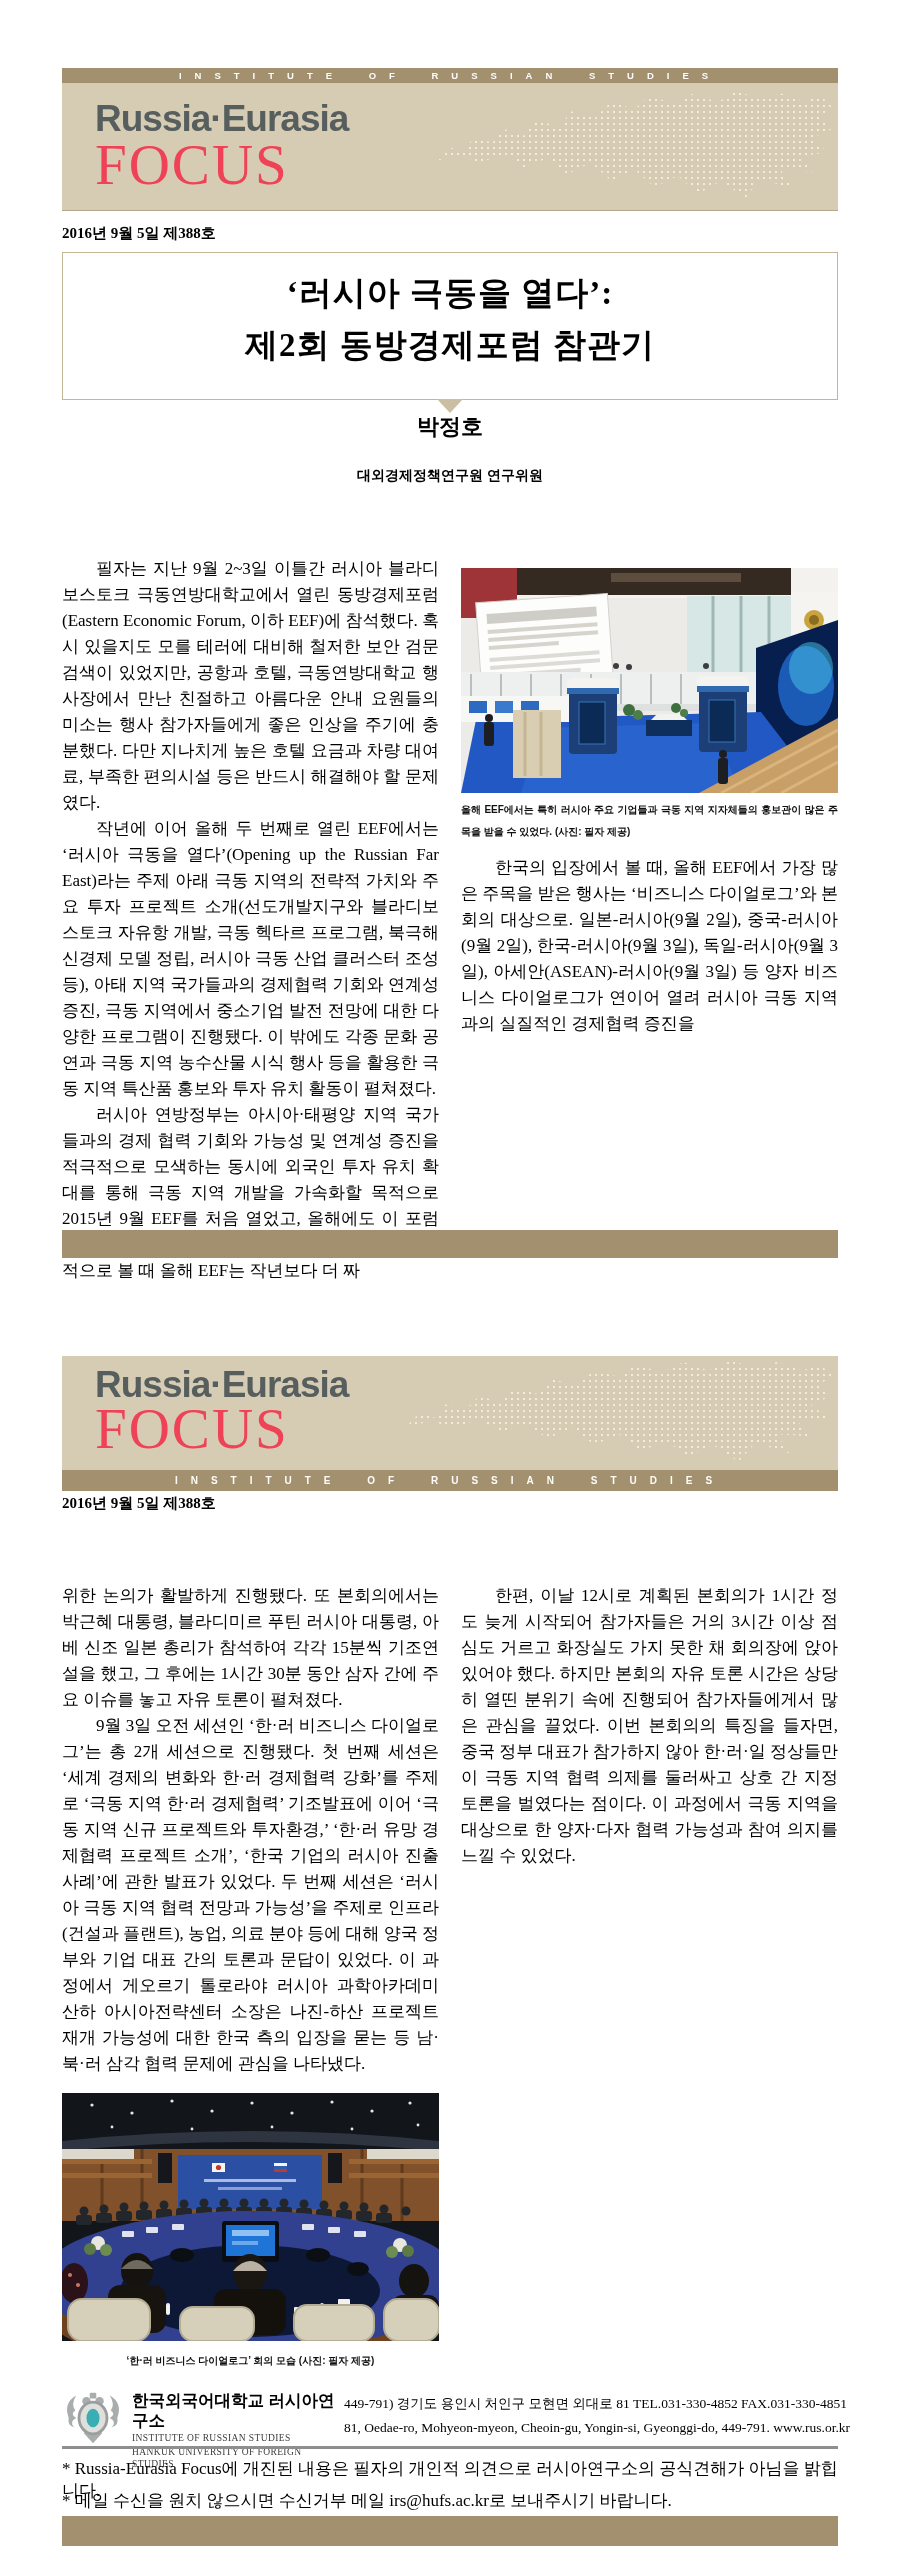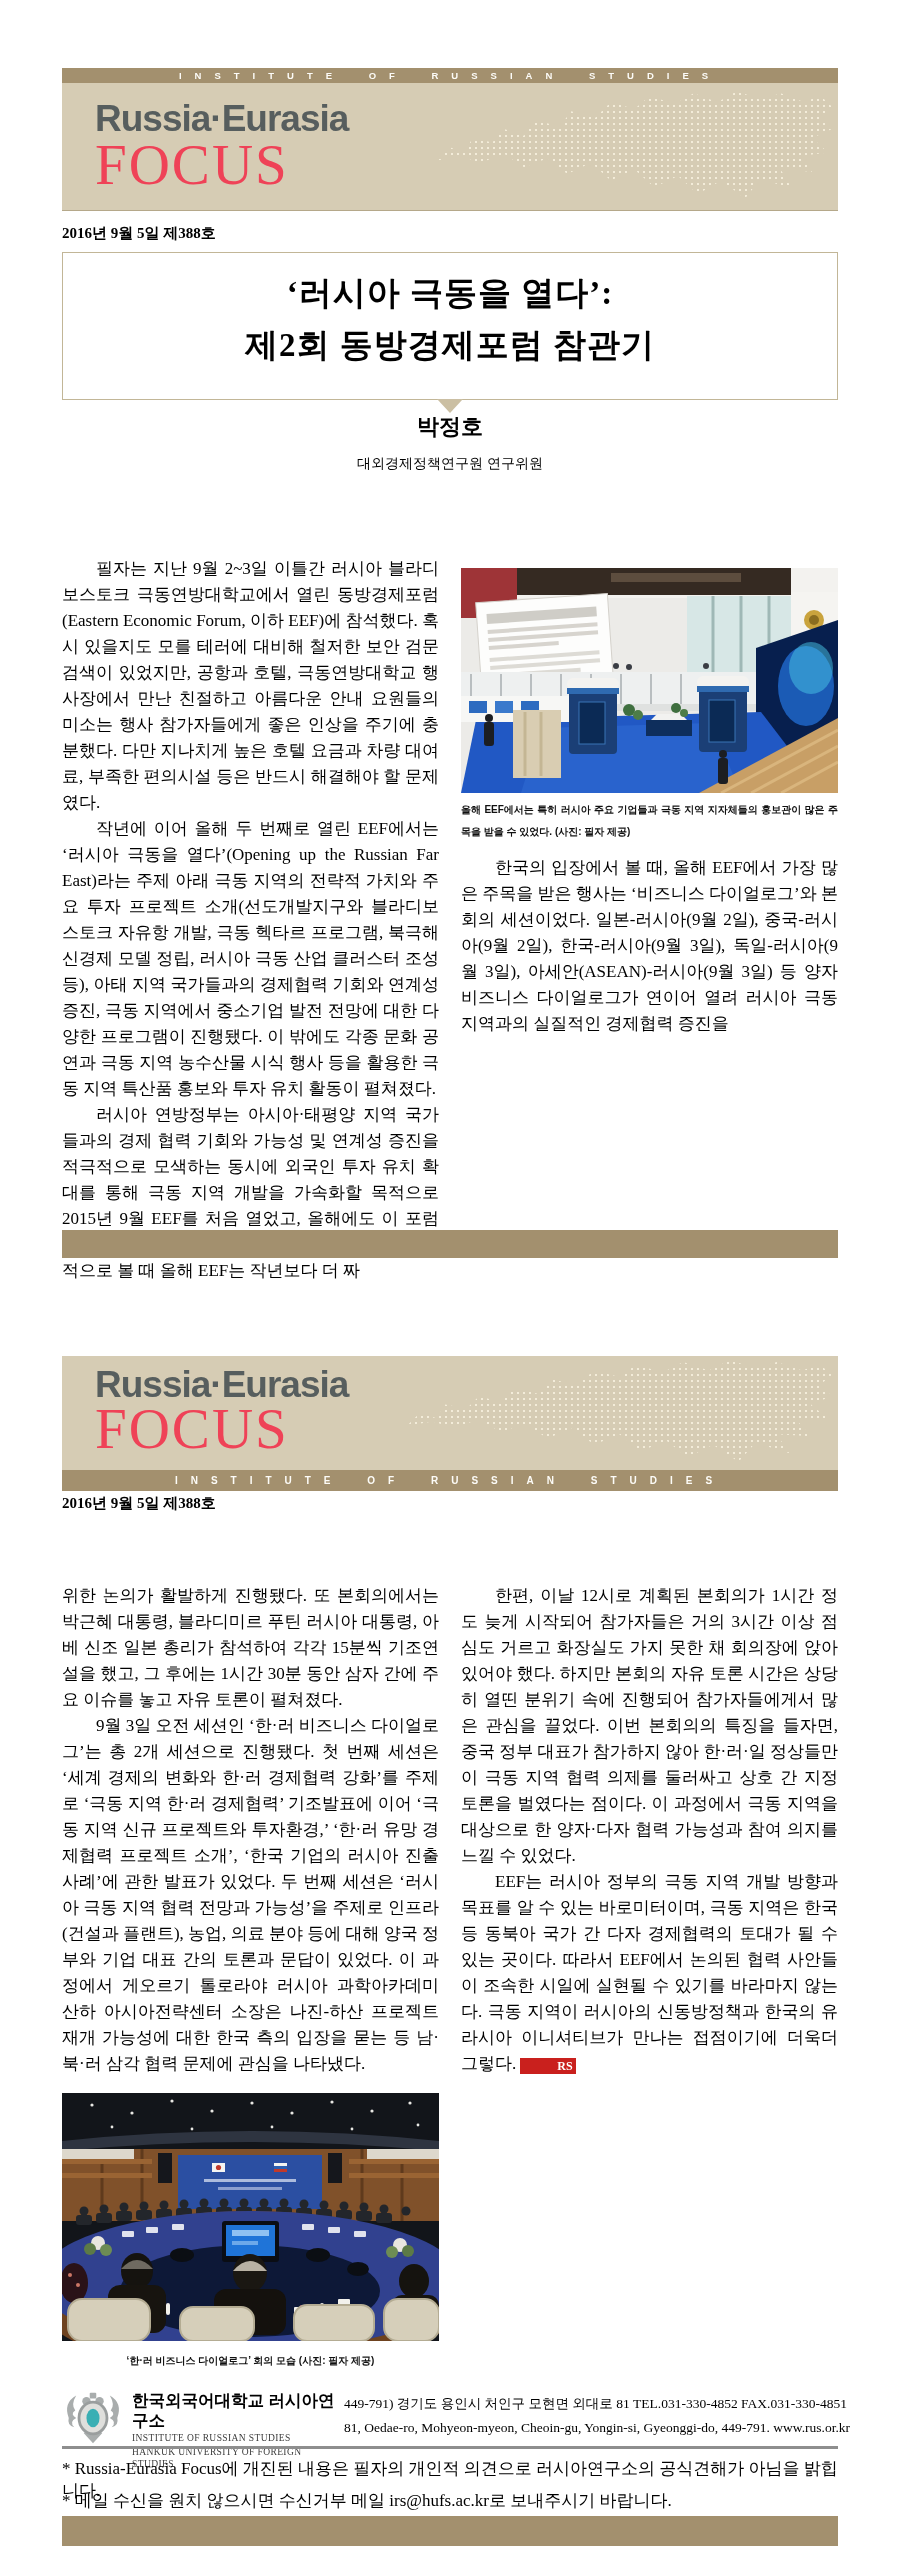--- a/index.html
+++ b/index.html
@@ -38,7 +38,7 @@
   #authorblock{position:absolute;left:62px;top:414px;width:776px;text-align:center;
                font-family:"Liberation Sans",sans-serif;}
   #authorblock .nm{font-size:22px;font-weight:bold;line-height:26px;}
-  #authorblock .af{font-size:14px;font-weight:normal;line-height:18px;margin-top:14px;}
+  #authorblock .af{font-size:14px;font-weight:bold;line-height:18px;margin-top:26px;}
   
   .cols{position:absolute;left:62px;width:776px;display:flex;gap:22px;}
   #body1{top:556px;} #body2{top:1583px;}

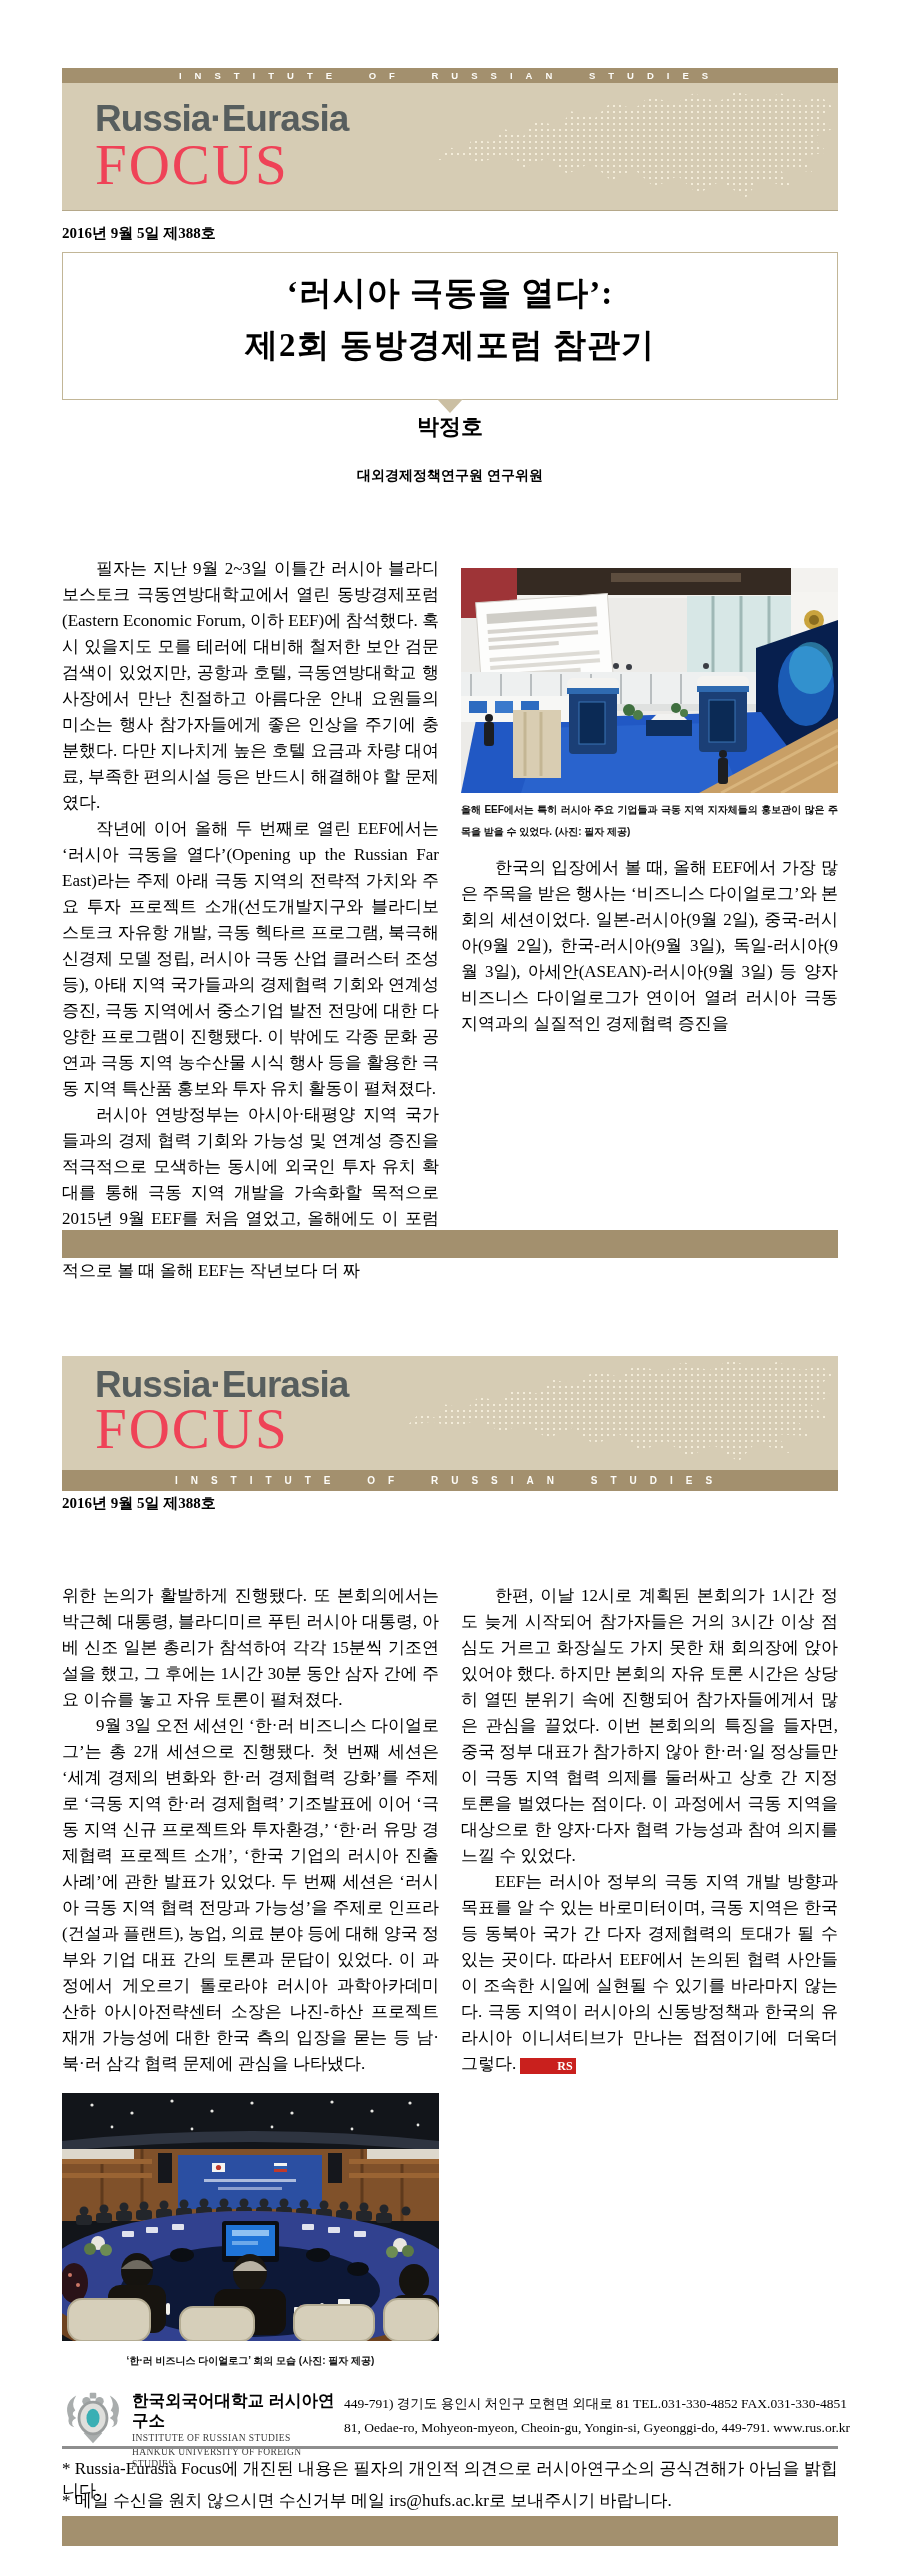--- a/index.html
+++ b/index.html
@@ -179,7 +179,7 @@
         </svg>
       </div>
       <div id="cap1" class="cap">올해 EEF에서는 특히 러시아 주요 기업들과 극동 지역 지자체들의 홍보관이 많은 주목을 받을 수 있었다. (사진: 필자 제공)</div>
-      <p class="ind">한국의 입장에서 볼 때, 올해 EEF에서 가장 많은 주목을 받은 행사는 ‘비즈니스 다이얼로그’와 본회의 세션이었다. 일본-러시아(9월 2일), 중국-러시아(9월 2일), 한국-러시아(9월 3일), 독일-러시아(9월 3일), 아세안(ASEAN)-러시아(9월 3일) 등 양자 비즈니스 다이얼로그가 연이어 열려 러시아 극동 지역과의 실질적인 경제협력 증진을</p>
+      <p class="ind">한국의 입장에서 볼 때, 올해 EEF에서 가장 많은 주목을 받은 행사는 ‘비즈니스 다이얼로그’와 본회의 대상으로. 일본-러시아(9월 2일), 중국-러시아(9월 2일), 한국-러시아(9월 3일), 독일-러시아(9월 3일), 아세안(ASEAN)-러시아(9월 3일) 등 양자 비즈니스 다이얼로그가 연이어 열려 러시아 극동 지역과의 실질적인 경제협력 증진을</p>
     </div>
   </div>
 

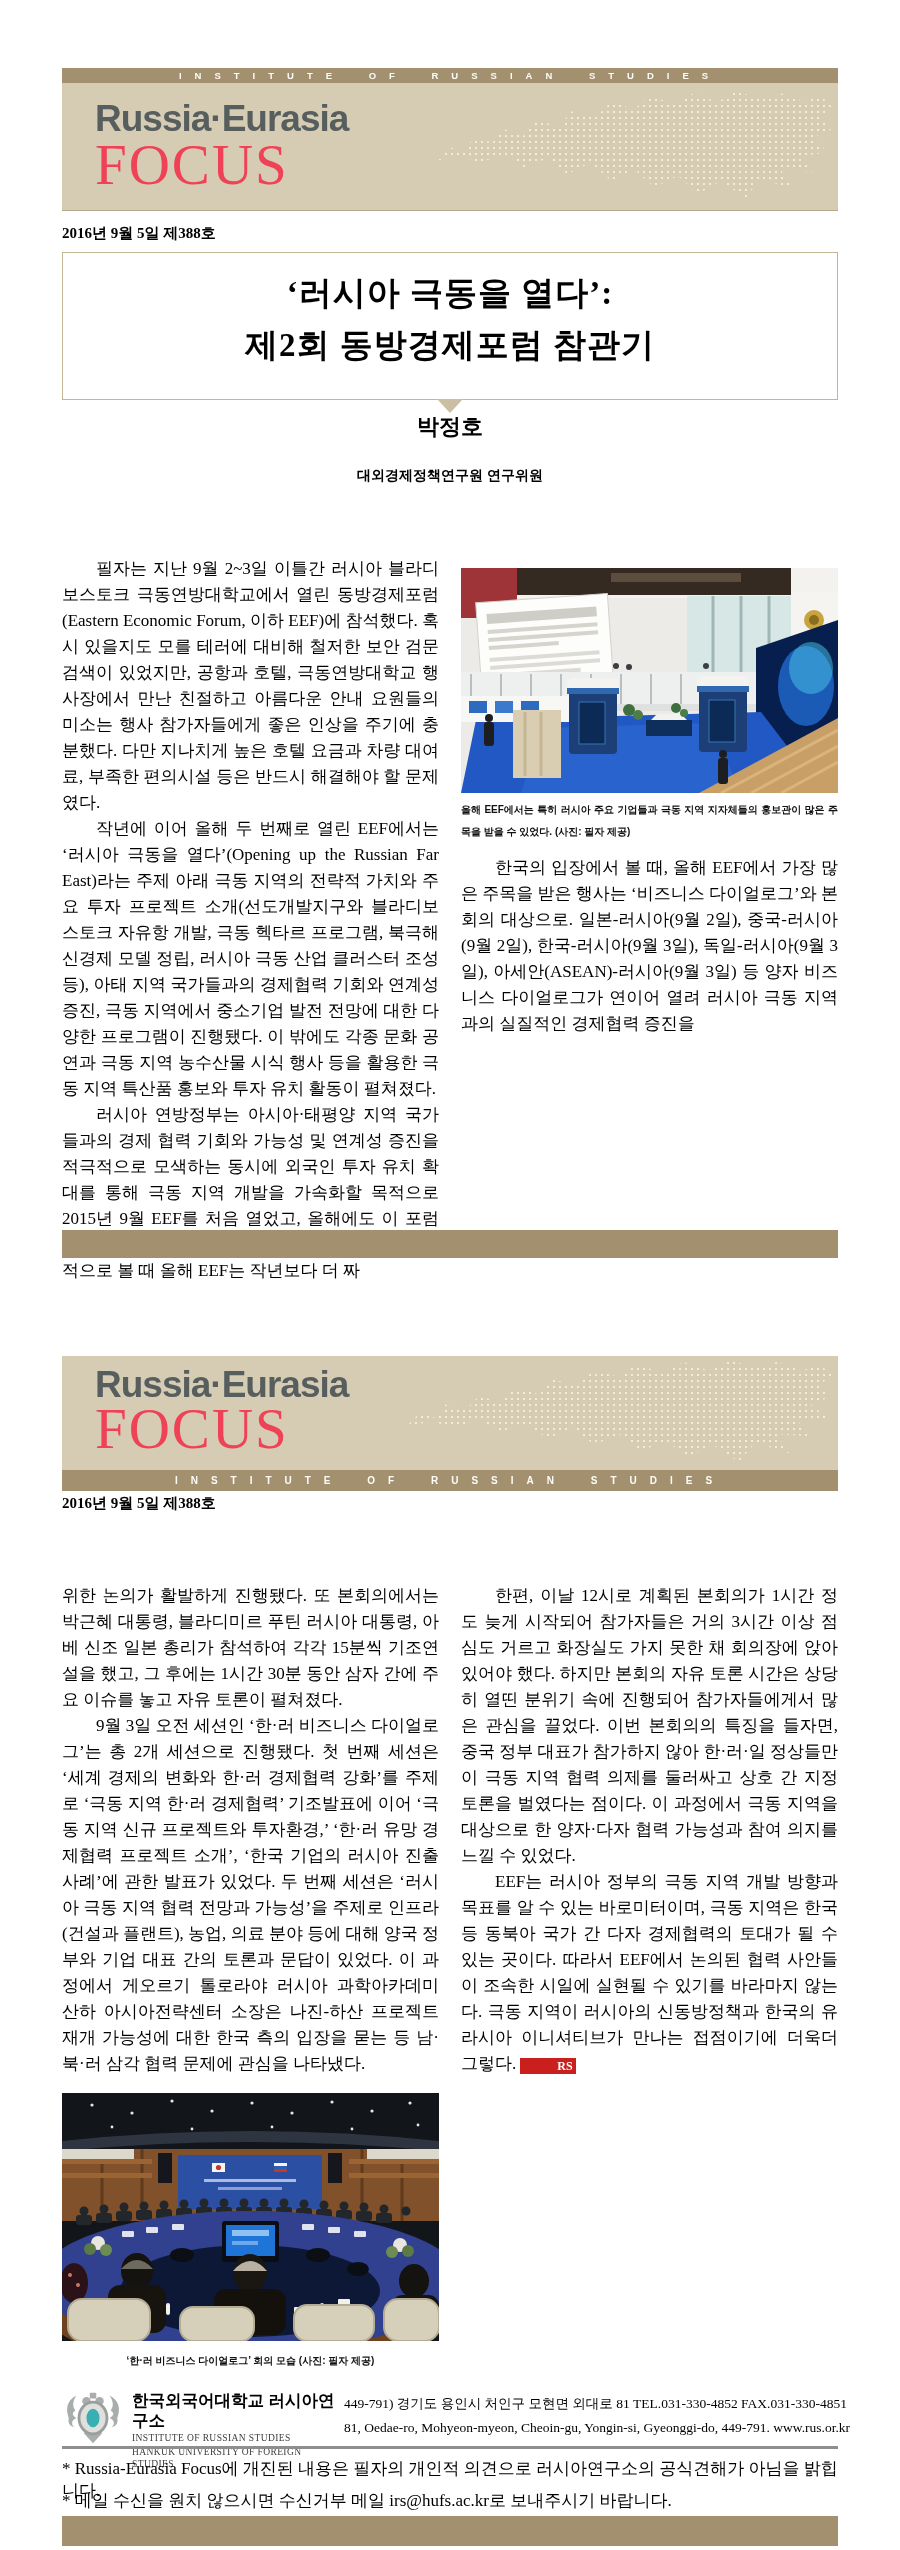--- a/index.html
+++ b/index.html
@@ -343,7 +343,6 @@
     </div>
     <div class="col">
       <p class="ind">한편, 이날 12시로 계획된 본회의가 1시간 정도 늦게 시작되어 참가자들은 거의 3시간 이상 점심도 거르고 화장실도 가지 못한 채 회의장에 앉아 있어야 했다. 하지만 본회의 자유 토론 시간은 상당히 열띤 분위기 속에 진행되어 참가자들에게서 많은 관심을 끌었다. 이번 본회의의 특징을 들자면, 중국 정부 대표가 참가하지 않아 한·러·일 정상들만이 극동 지역 협력 의제를 둘러싸고 상호 간 지정 토론을 벌였다는 점이다. 이 과정에서 극동 지역을 대상으로 한 양자·다자 협력 가능성과 참여 의지를 느낄 수 있었다.</p>
-      <p class="ind"><span>EEF는 러시아 정부의 극동 지역 개발 방향과 목표를 알 수 있는 바로미터이며, 극동 지역은 한국 등 동북아 국가 간 다자 경제협력의 토대가 될 수 있는 곳이다. 따라서 EEF에서 논의된 협력 사안들이 조속한 시일에 실현될 수 있기를 바라마지 않는다. 극동 지역이 러시아의 신동방정책과 한국의 유라시아 이니셔티브가 만나는 접점이기에 더욱더 그렇다.</span><span class="rs">RS</span></p>
     </div>
   </div>
 

